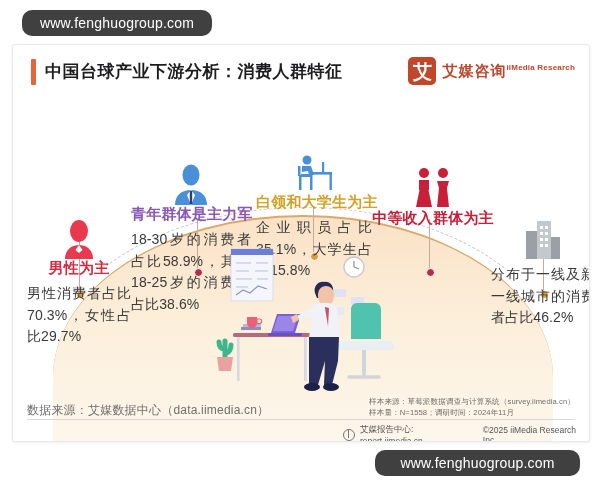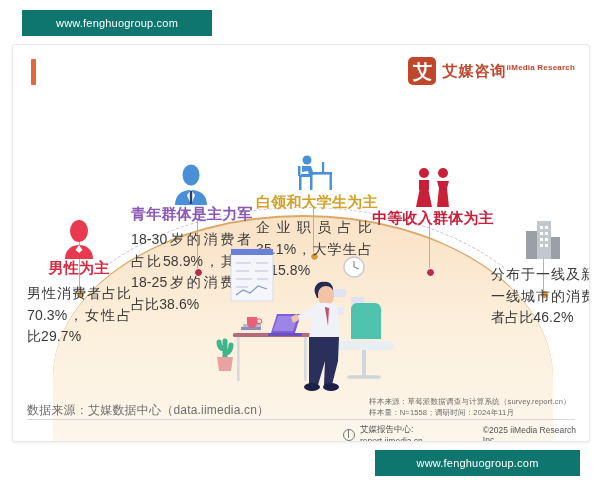--- a/index.html
+++ b/index.html
@@ -13,9 +13,9 @@
 
   
   .watermark{
-    position:absolute;background:#0f766e;color:#ffffff;
-    font-size:11px;letter-spacing:.2px;
-    display:flex;align-items:center;justify-content:center;
+    position:absolute;background:#404040;color:#ffffff;
+    font-size:14px;letter-spacing:.2px;
+    display:flex;align-items:center;justify-content:center;border-radius:10px;
   }
   #wm-top{left:22px;top:10px;width:190px;height:26px;}
   #wm-bottom{left:375px;top:450px;width:205px;height:26px;}

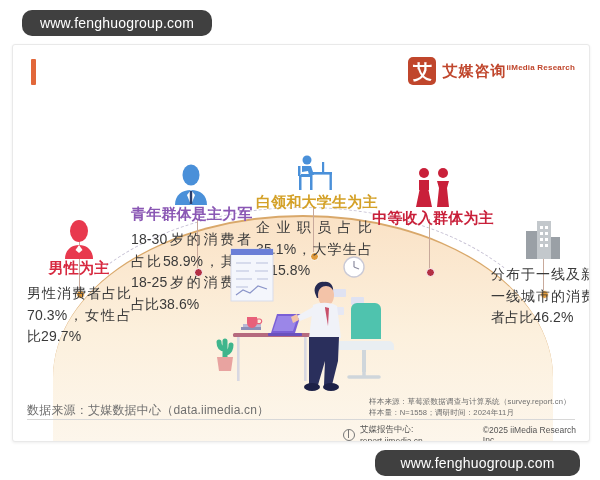--- a/index.html
+++ b/index.html
@@ -115,6 +115,7 @@
   <div class="card">
 
     <div class="accent-bar"></div>
+    <div class="title">中国台球产业下游分析：消费人群特征</div>
 
     <div class="logo">
       <div class="logo-mark">艾</div>

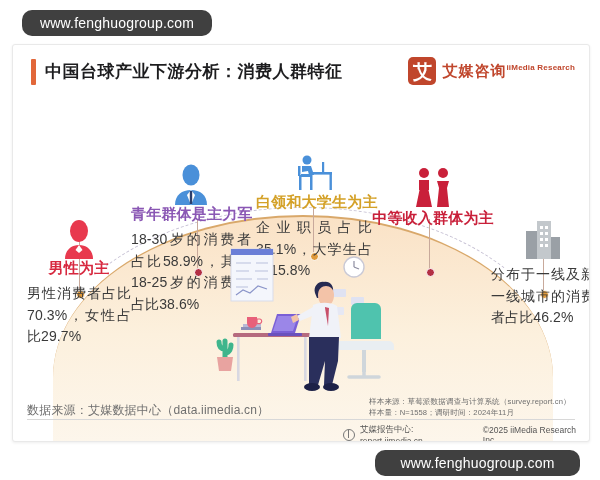--- a/index.html
+++ b/index.html
@@ -283,7 +283,7 @@
 
     <div class="foot">
       <div class="foot-l">数据来源：艾媒数据中心（data.iimedia.cn）</div>
-      <div class="foot-r1">样本来源：草莓派数据调查与计算系统（survey.report.cn）</div>
+      <div class="foot-r1">样本来源：草莓派数据调查与计算系统（survey.iimedia.cn）</div>
       <div class="foot-r2">样本量：N=1558；调研时间：2024年11月</div>
       <div class="foot-line"></div>
       <div class="foot-b">

